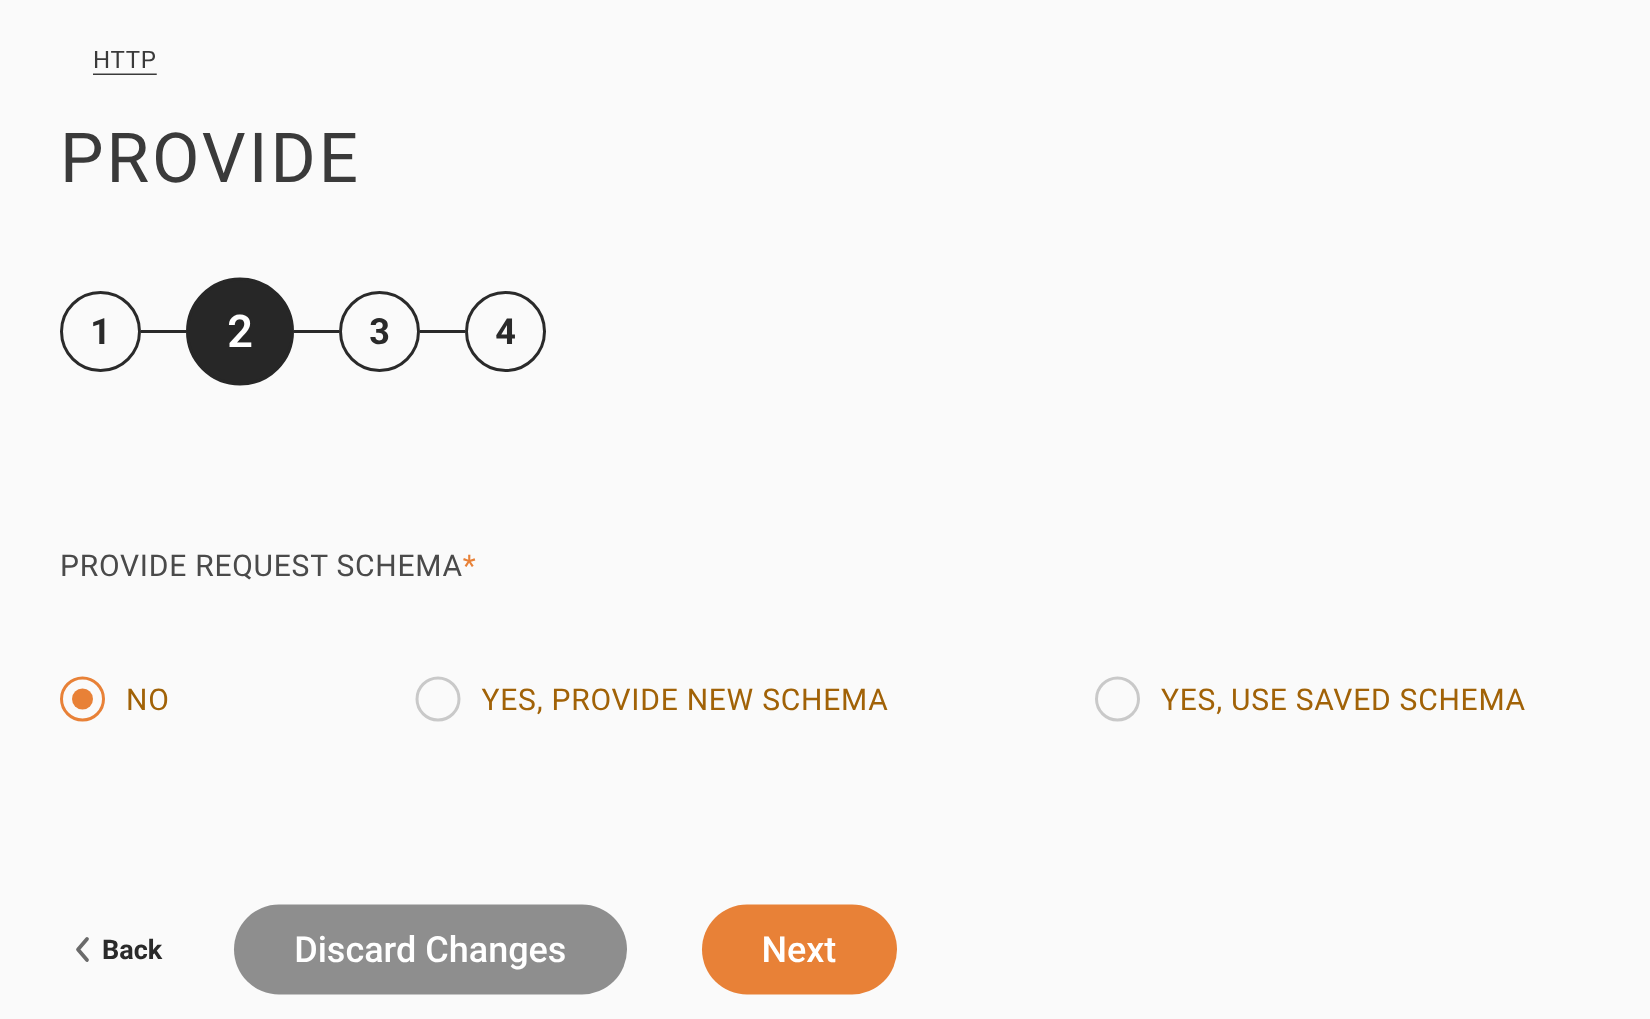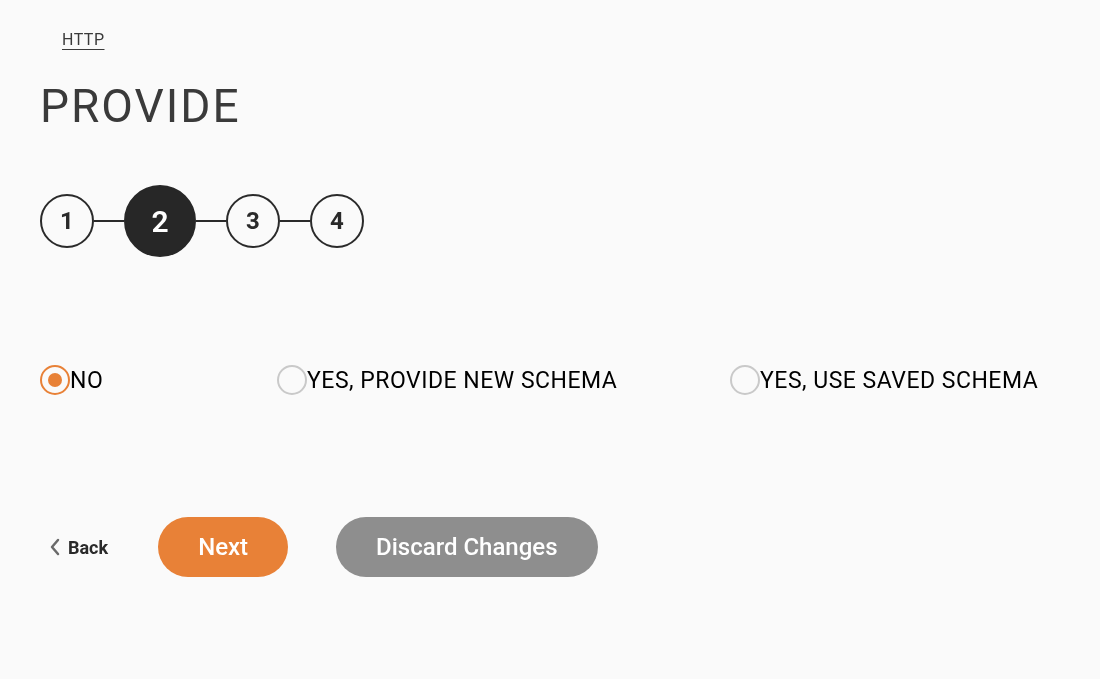--- a/index.html
+++ b/index.html
@@ -183,6 +183,9 @@
 </div>
 
 <div class="form-section">
+  <div>
+    <span class="field-label">PROVIDE REQUEST SCHEMA</span><span class="required-asterisk">*</span>
+  </div>
 
   <div class="radio-group">
     <div class="radio-option">

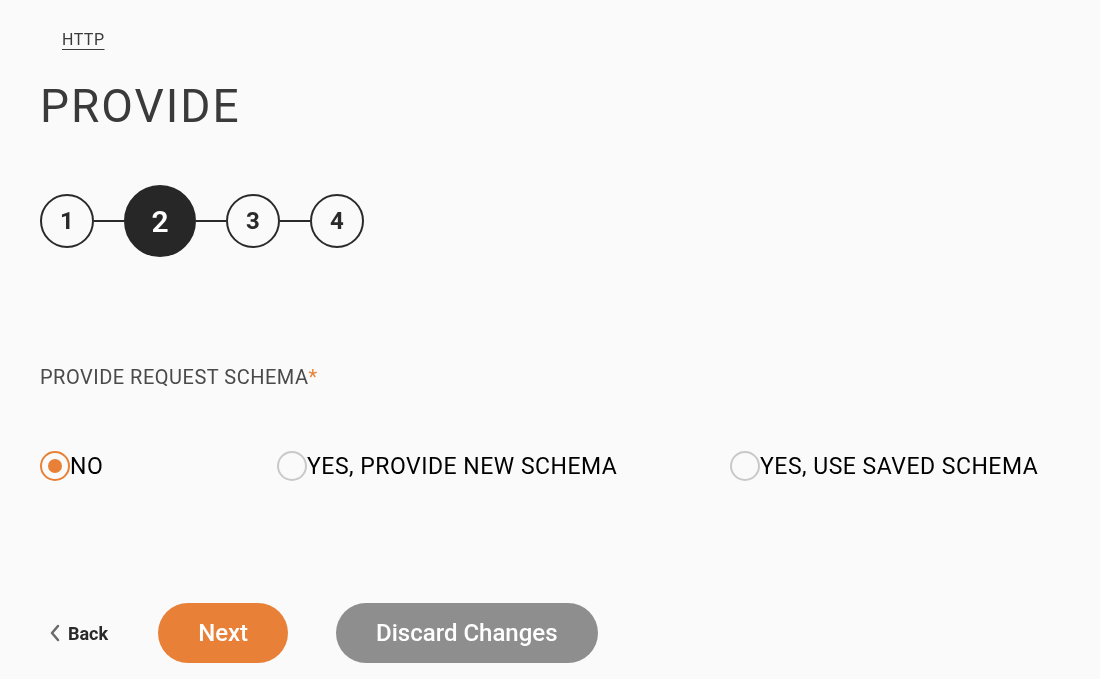--- a/index.html
+++ b/index.html
@@ -111,9 +111,9 @@
       background: #e88137;
     }
     .radio-label {
-      font-size: 23px;
-      color: #000000;
-      margin-left: 0;
+      font-size: 20px;
+      color: #a16207;
+      margin-left: 14px;
       letter-spacing: 0.5px;
     }
     .actions {

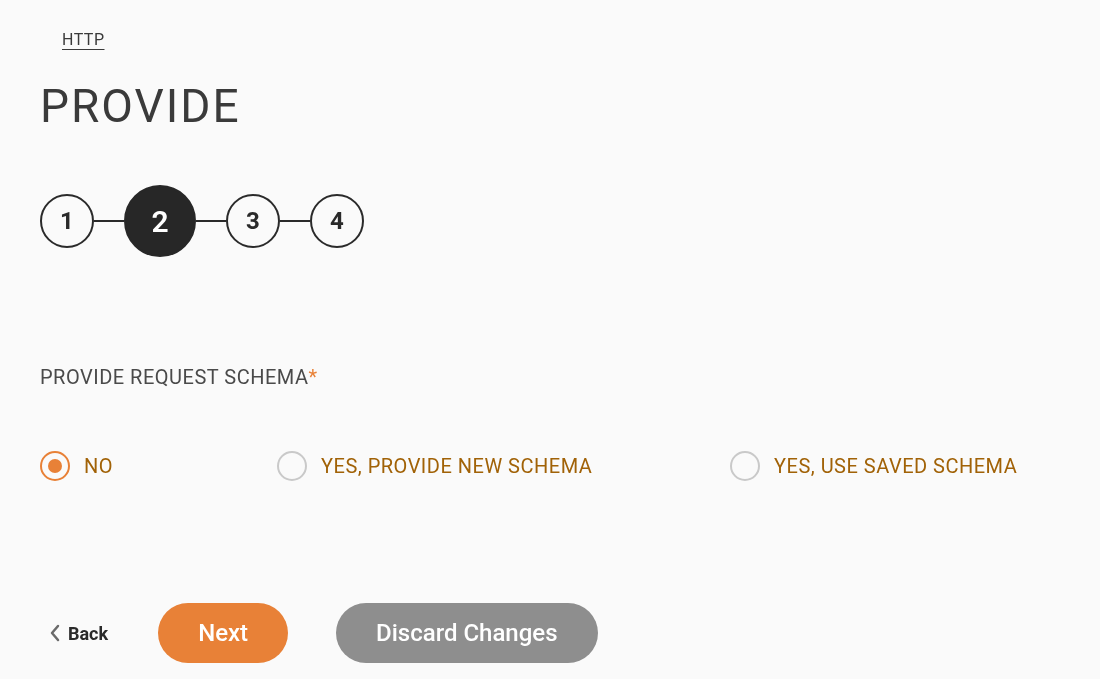--- a/index.html
+++ b/index.html
@@ -214,8 +214,8 @@
     </span>
     <span class="back-label">Back</span>
   </div>
+  <button class="pill-button discard-button">Discard Changes</button>
   <button class="pill-button next-button">Next</button>
-  <button class="pill-button discard-button">Discard Changes</button>
 </div>
 
 

